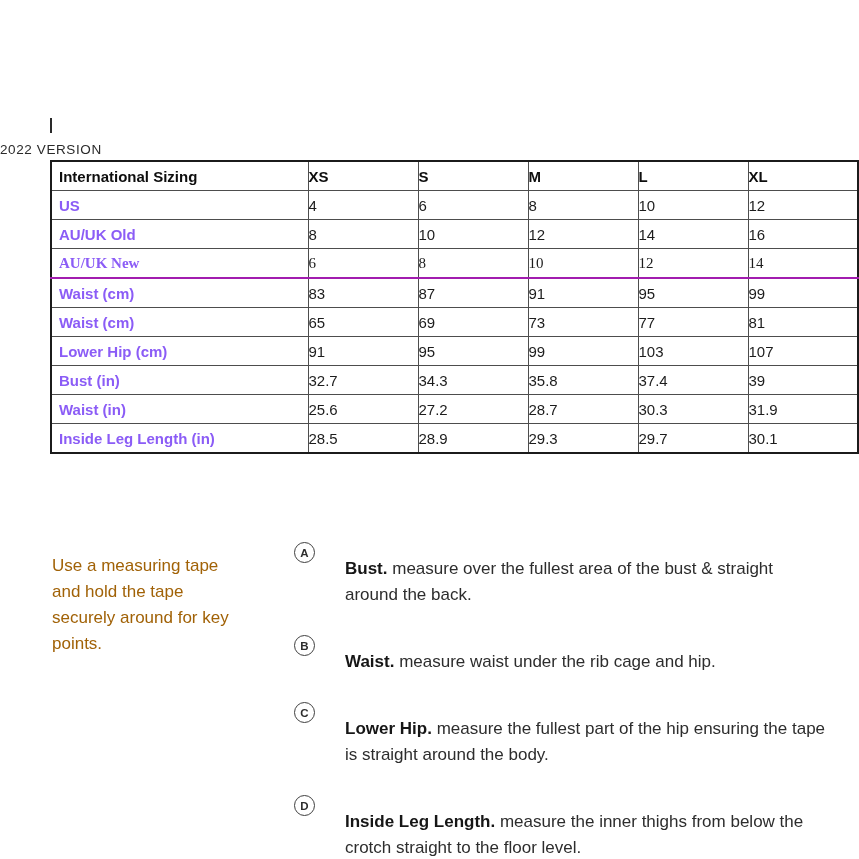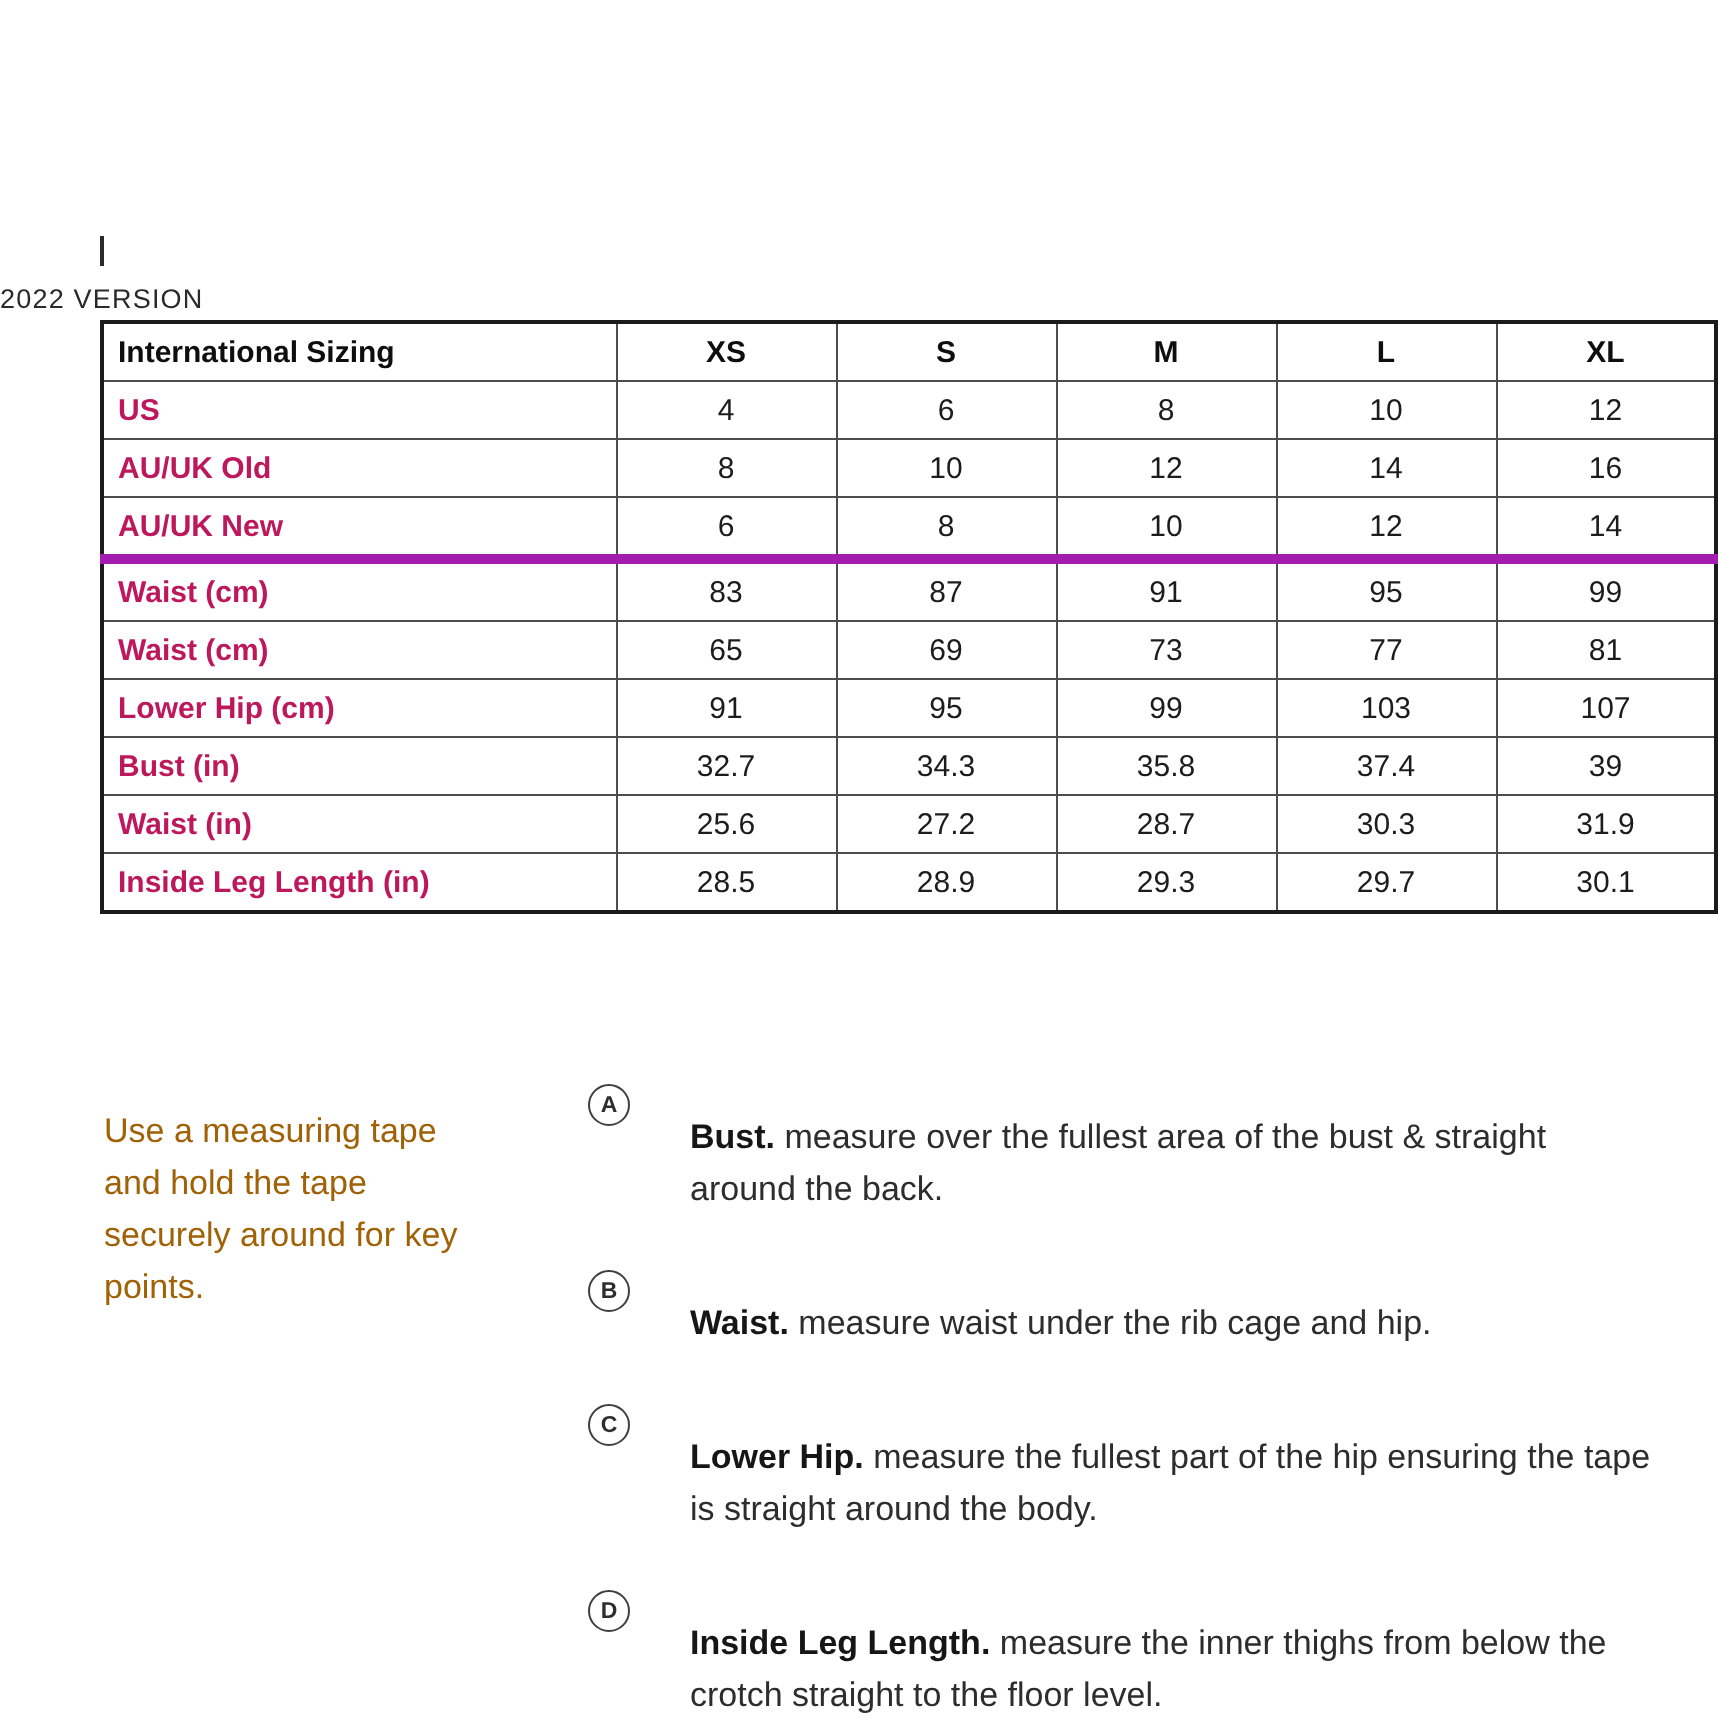--- a/index.html
+++ b/index.html
@@ -63,7 +63,7 @@
     color: #be185d;
   }
   table.sizing td.val {
-    text-align: center;
+    text-align: left;
     font-weight: 400;
   }
   table.sizing tr.hdr td {

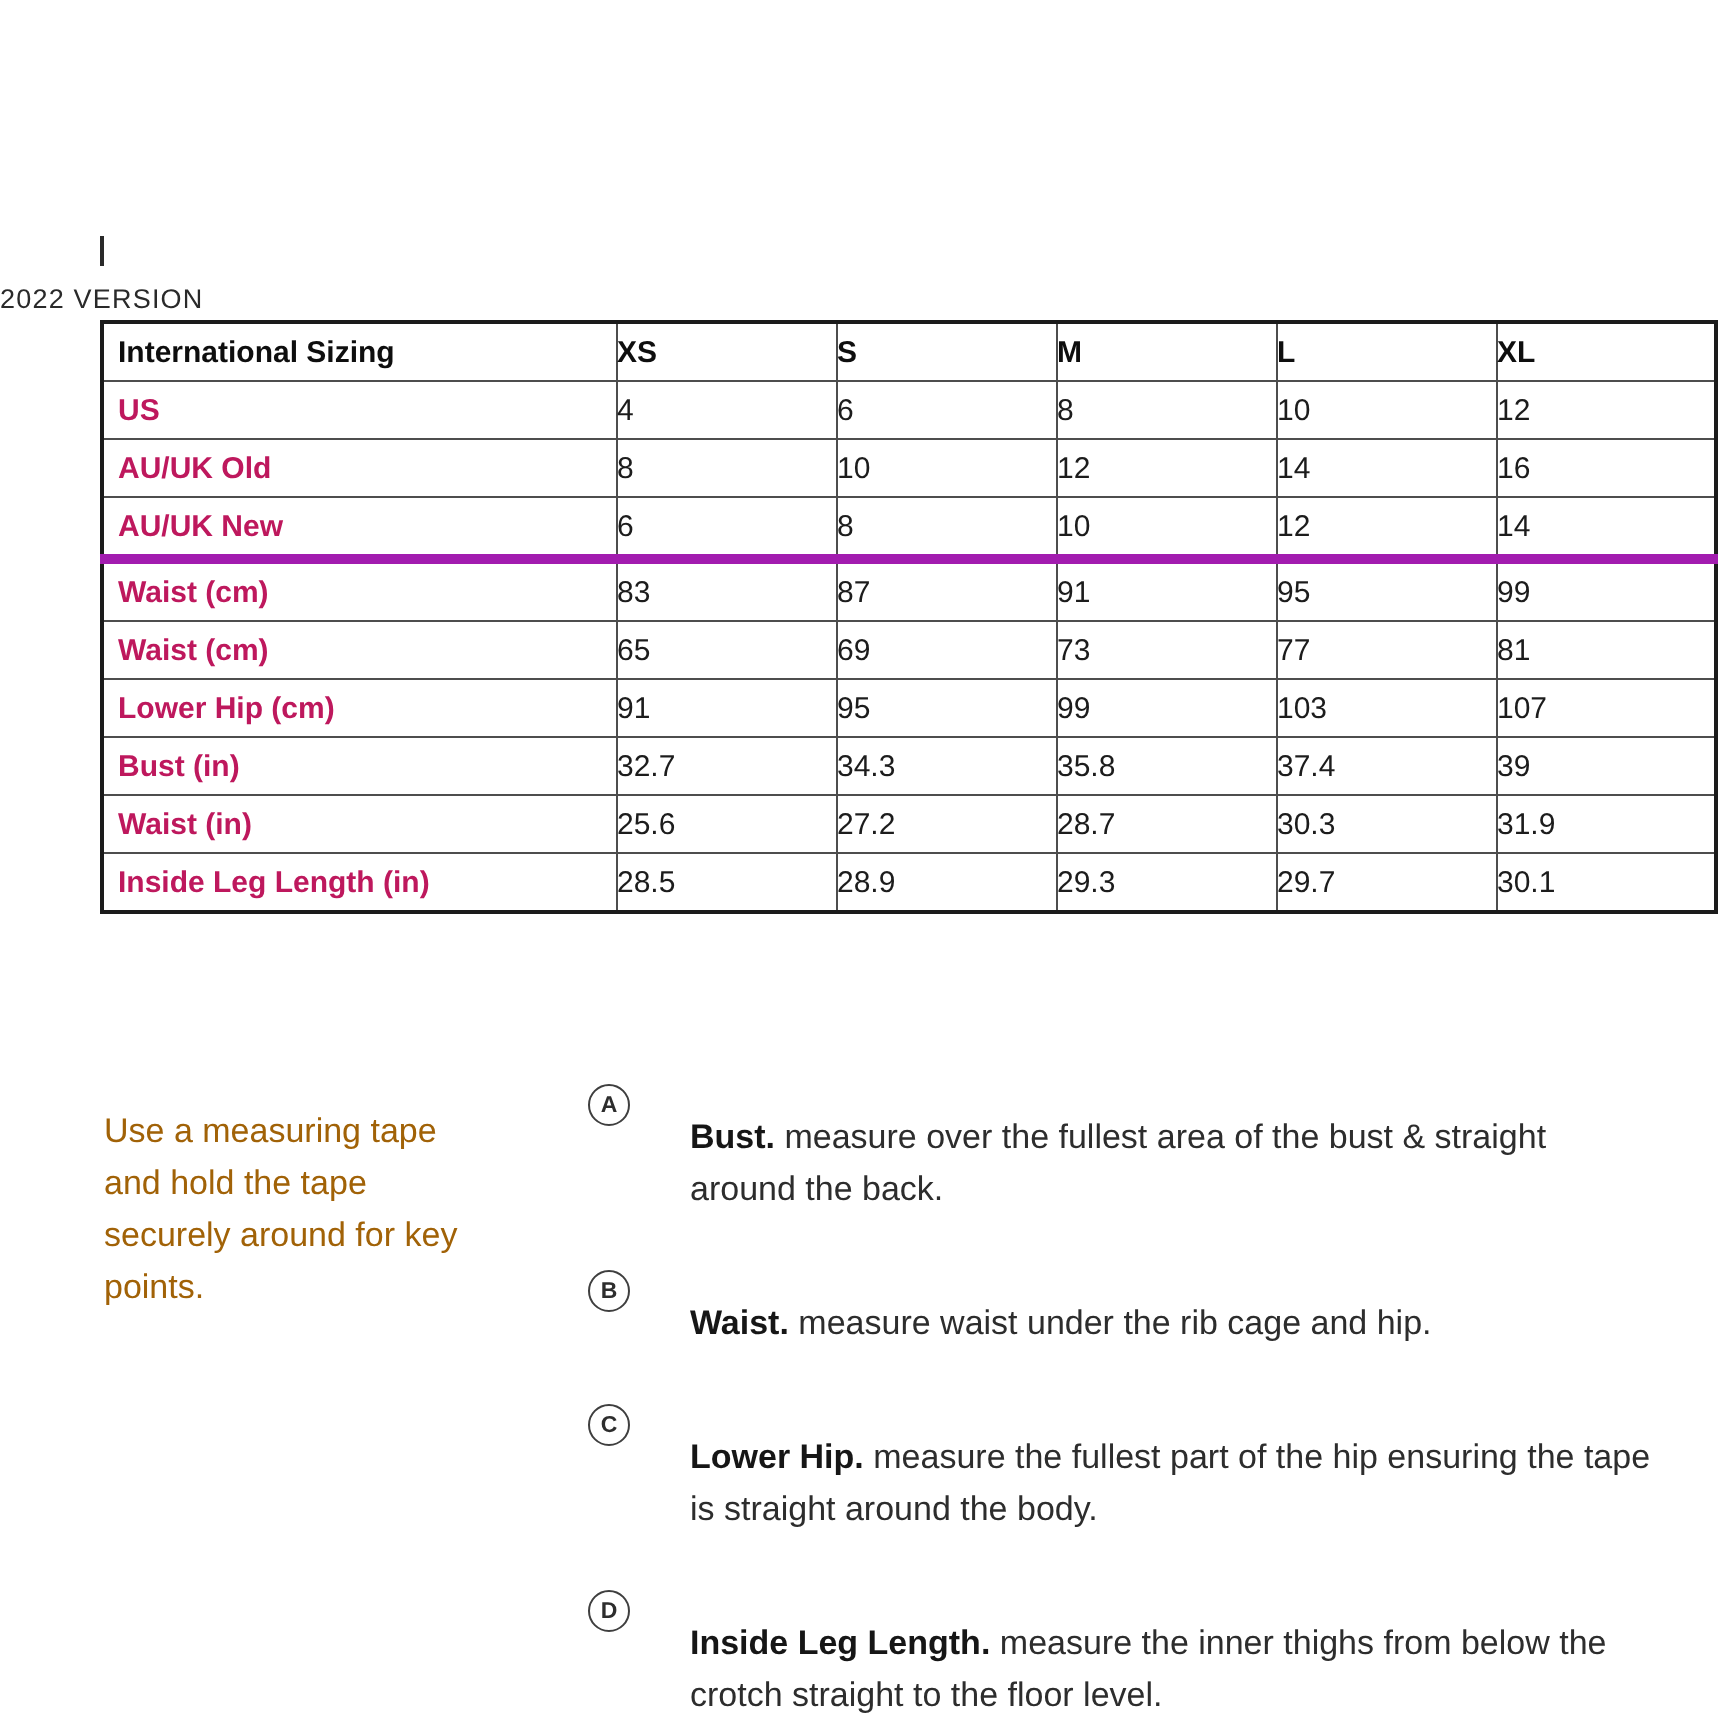--- a/index.html
+++ b/index.html
@@ -60,7 +60,7 @@
     text-align: left;
     padding-left: 7px;
     font-weight: 700;
-    color: #be185d;
+    color: #8b5cf6;
   }
   table.sizing td.val {
     text-align: left;

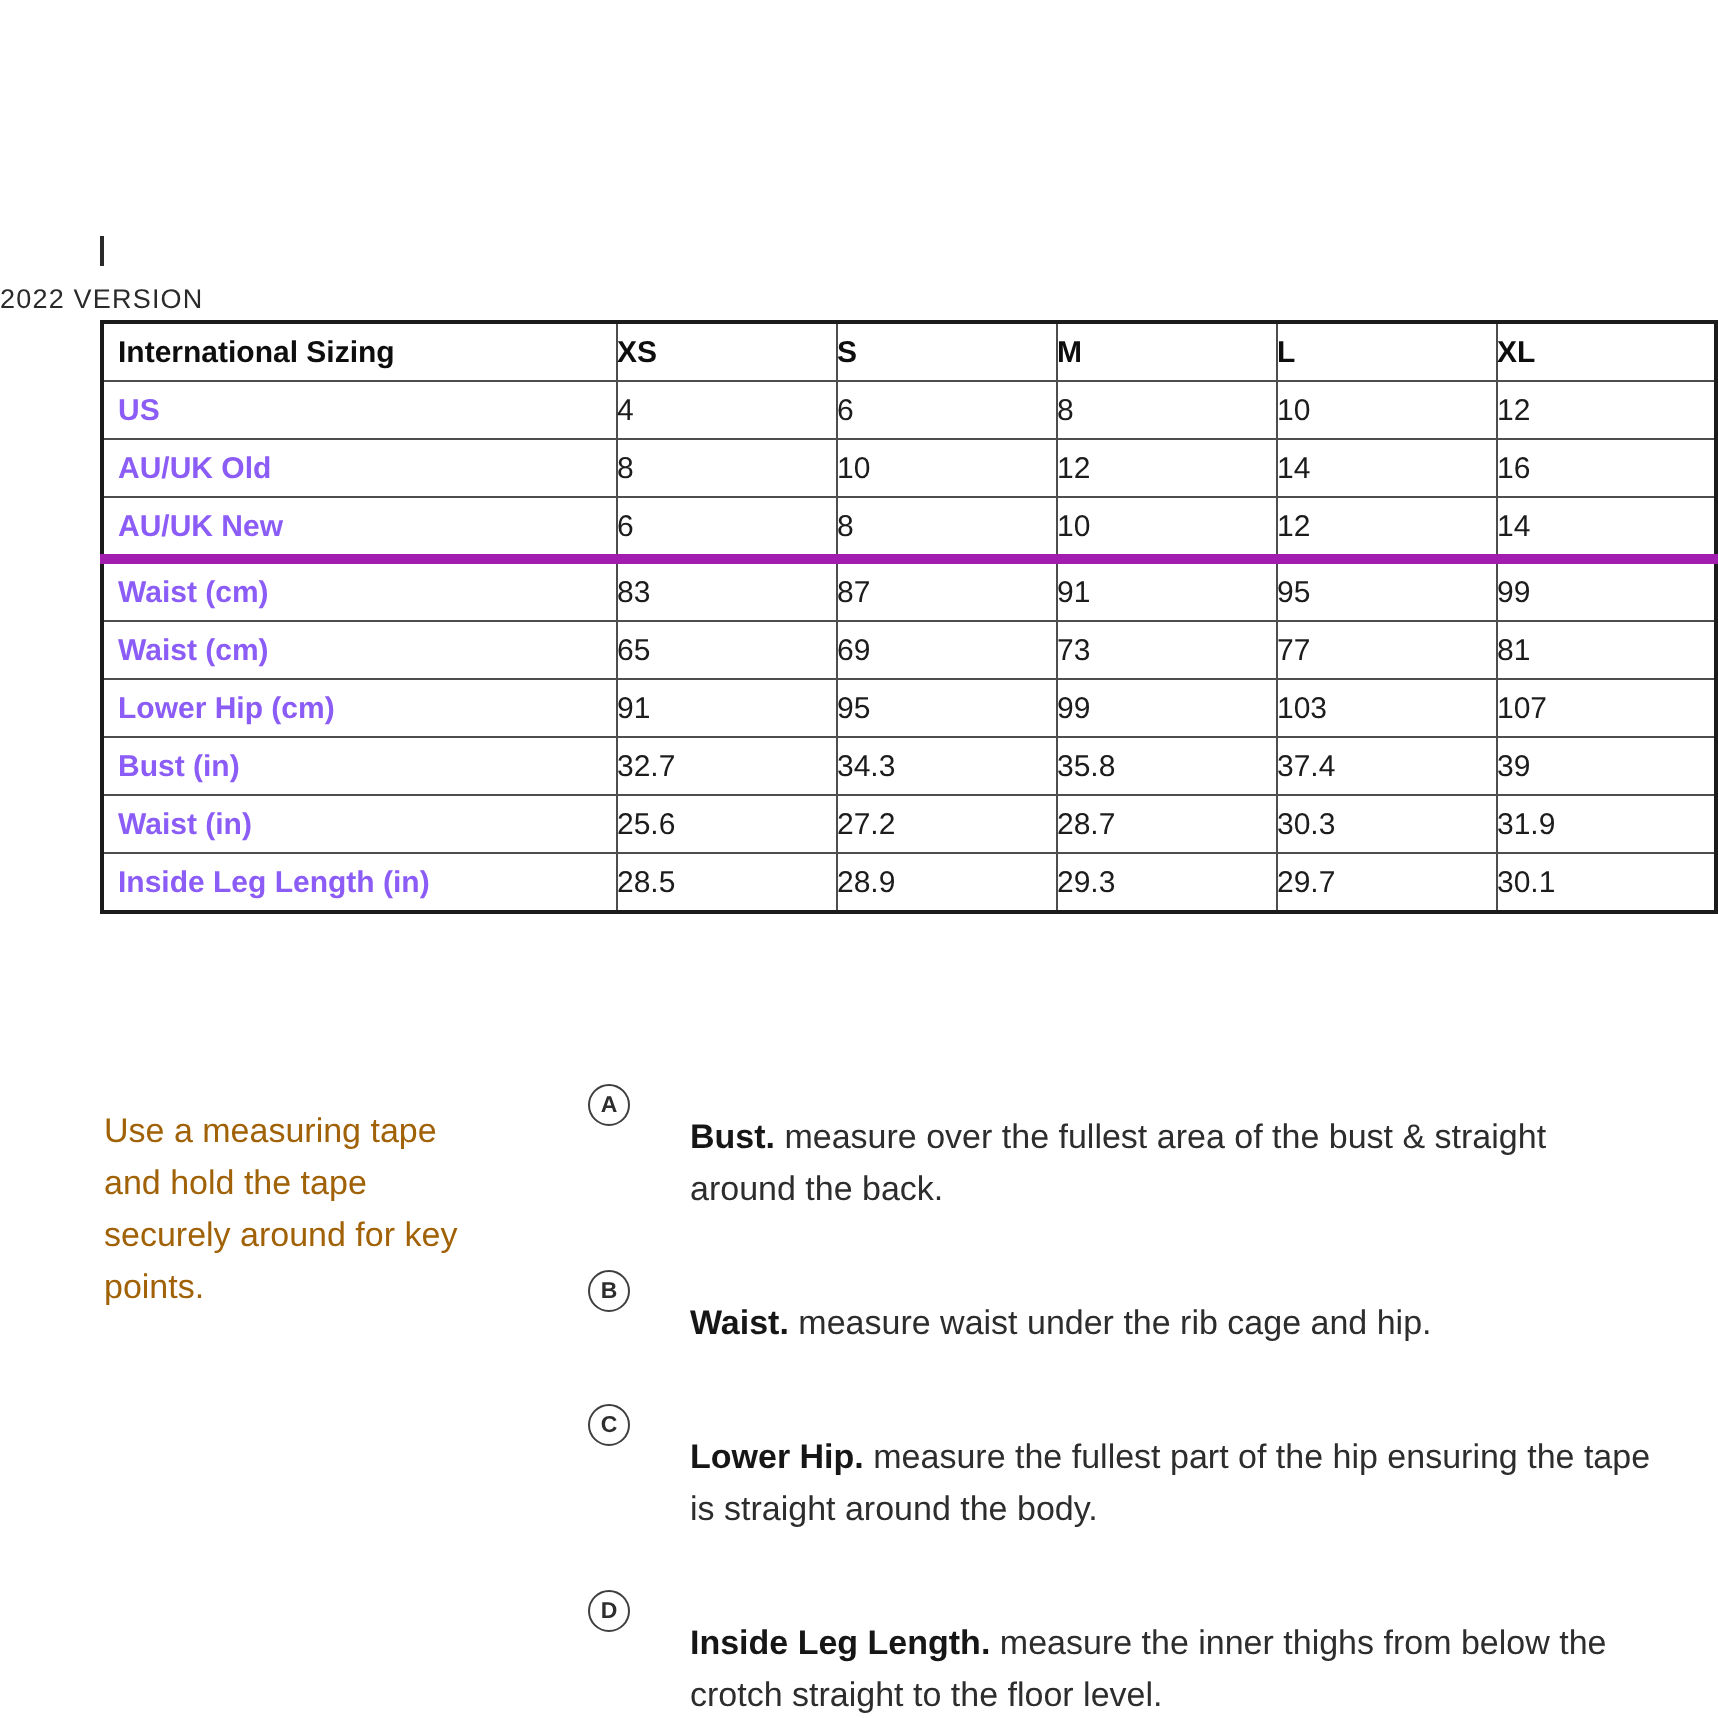--- a/index.html
+++ b/index.html
@@ -71,7 +71,8 @@
     color: #0e0e0e;
   }
   table.sizing tr.sep td {
-    border-bottom: 5px solid #a21caf;
+    border-bottom: 2px solid #a21caf;
+    font-family: Liberation Serif, serif;
   }
 
   

